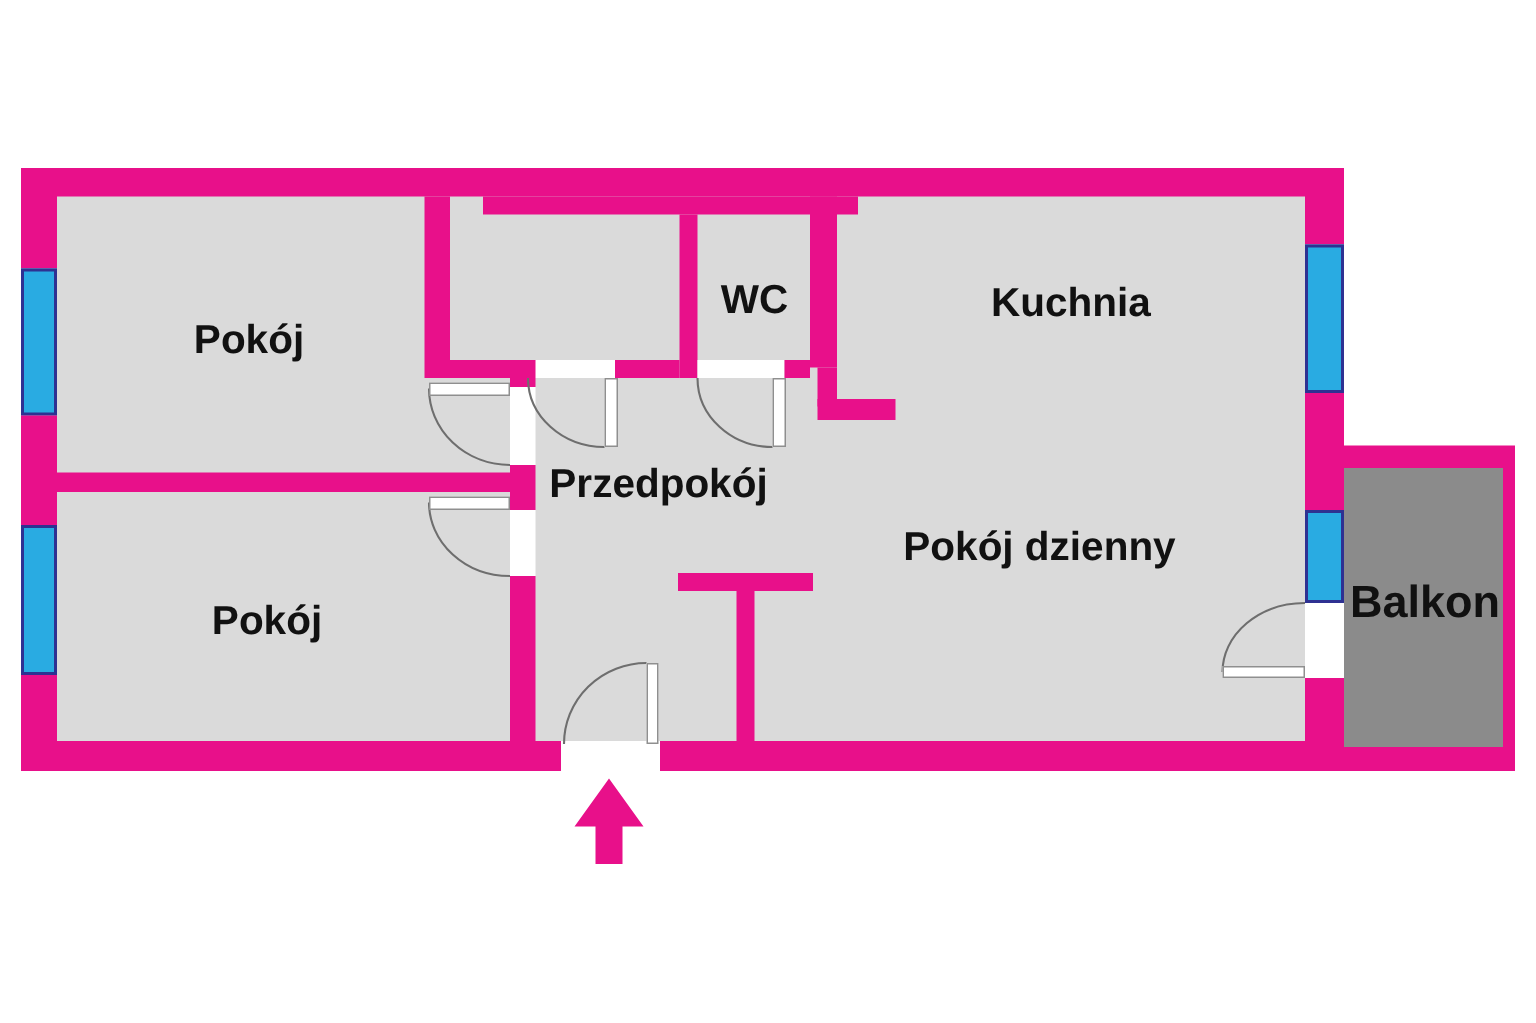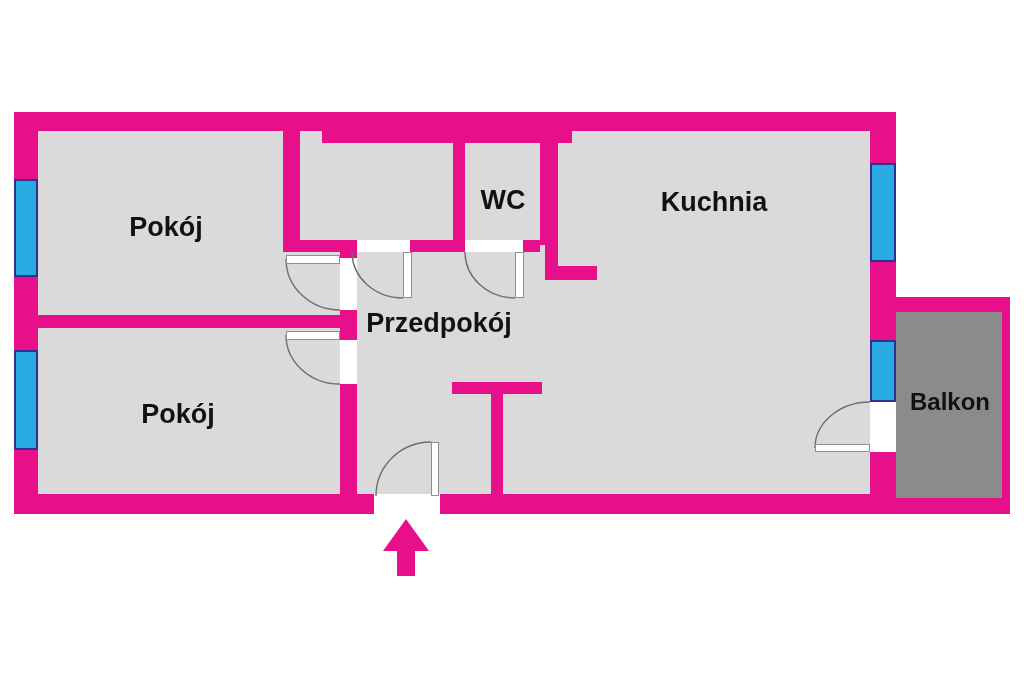--- a/index.html
+++ b/index.html
@@ -87,6 +87,7 @@
   <div class="room-label" style="left:503px;top:200px;">WC</div>
   <div class="room-label" style="left:439px;top:323px;">Przedpokój</div>
   <div class="room-label" style="left:714px;top:202px;">Kuchnia</div>
+  <div class="room-label" style="left:693px;top:365px;">Pokój dzienny</div>
   <div class="room-label" style="left:178px;top:414px;">Pokój</div>
   <div class="room-label small" style="left:950px;top:402px;">Balkon</div>
 

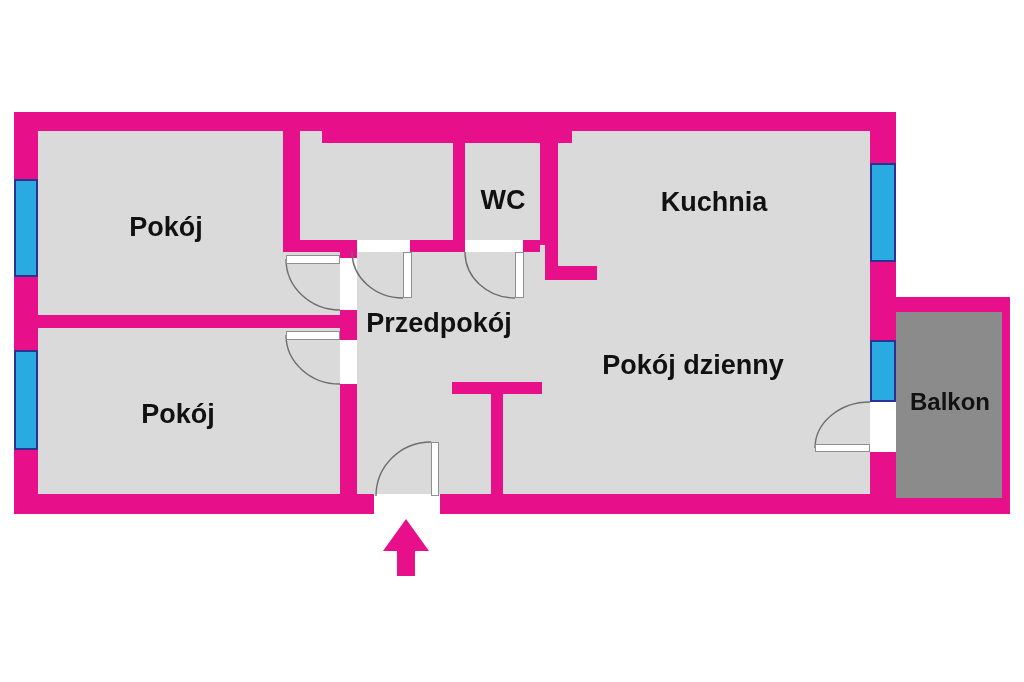--- a/index.html
+++ b/index.html
@@ -13,7 +13,7 @@
   .leaf{position:absolute;background:#fff;border:1px solid #8f8f8f;box-sizing:border-box;}
   .room-label{position:absolute;transform:translate(-50%,-50%);white-space:nowrap;
               font-weight:700;font-size:27px;color:var(--label,#111);letter-spacing:0px;}
-  .room-label.small{font-size:24px;}
+  .room-label.small{font-size:30px;}
   svg.overlay{position:absolute;left:0;top:0;pointer-events:none;}
   .arc{fill:none;stroke:var(--door-line,#6e6e6e);stroke-width:1.4;}
   .arrow{fill:var(--wall,#e9108a);}

